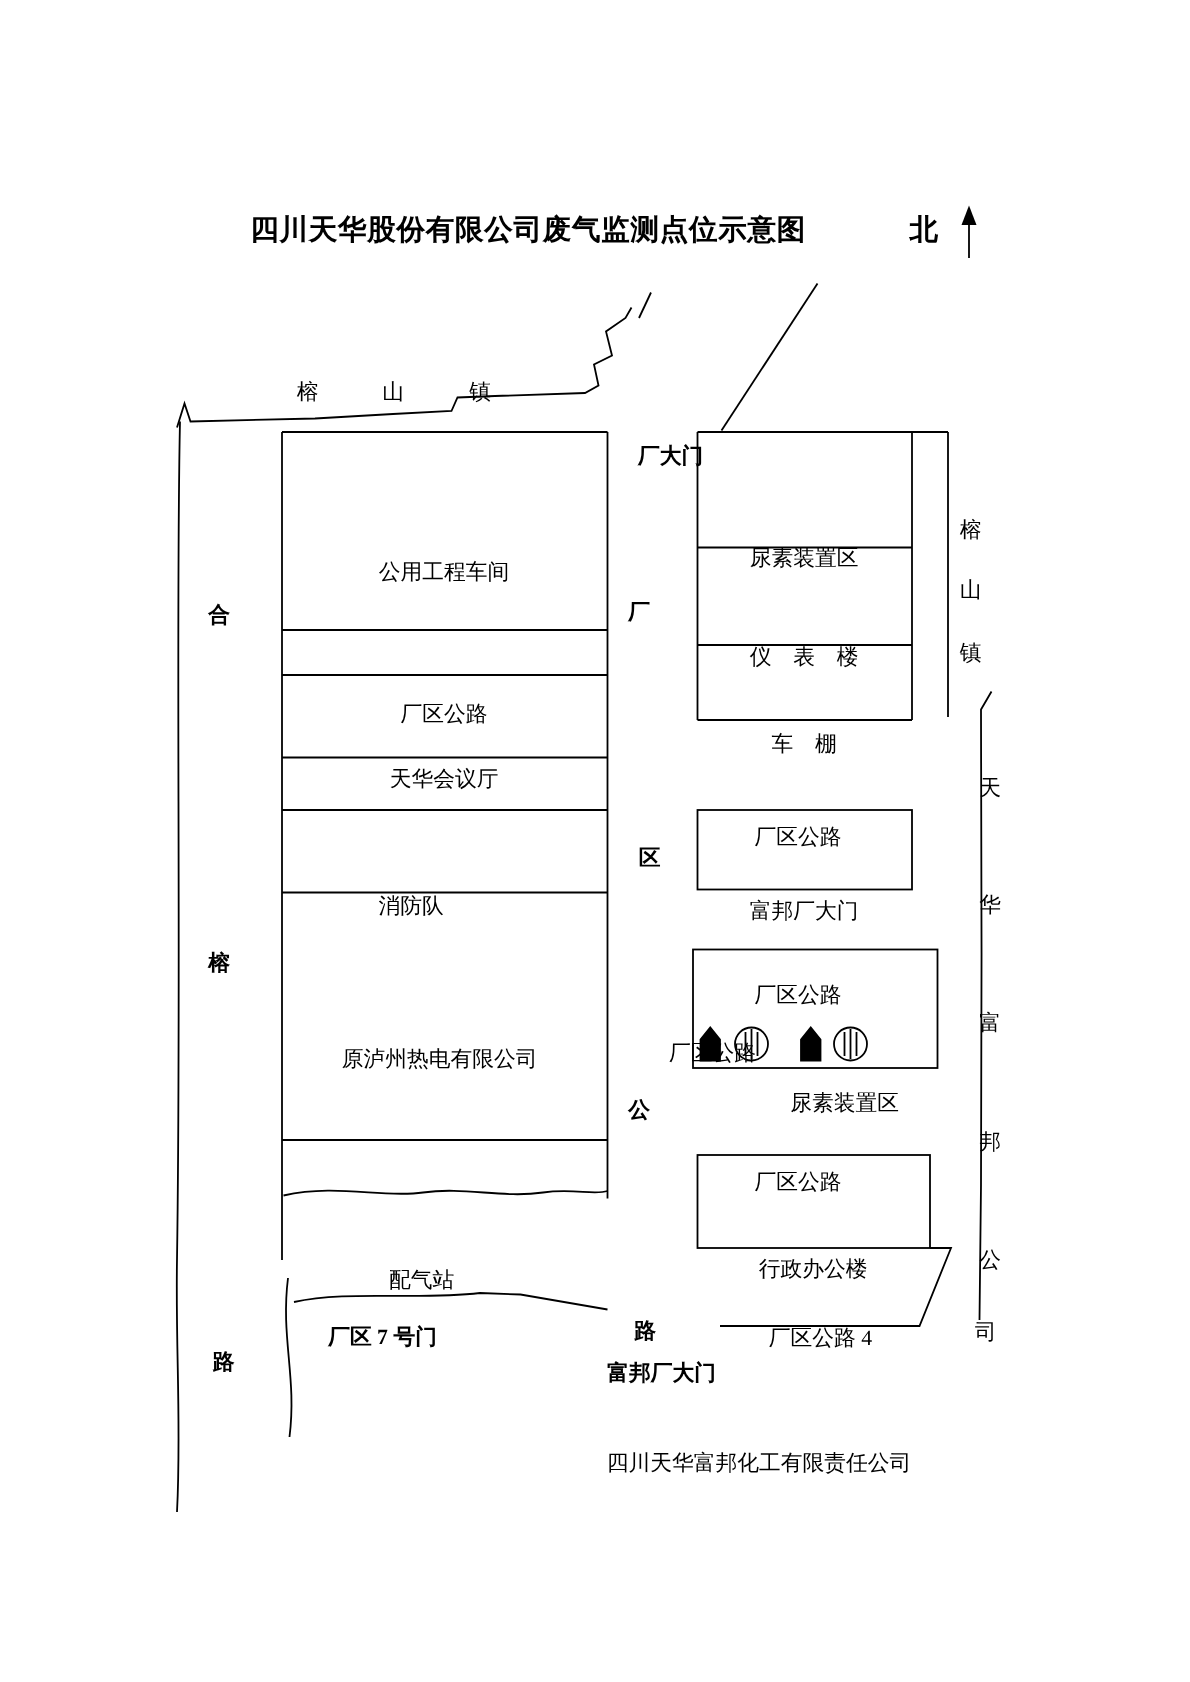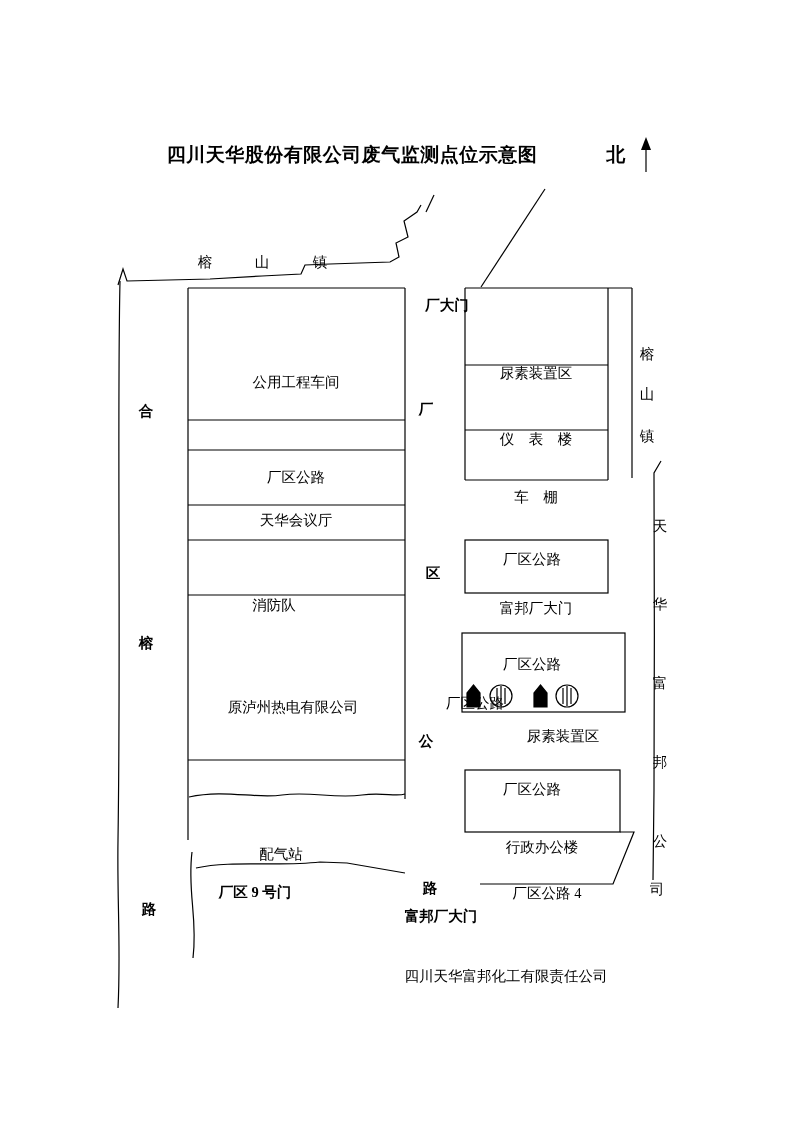--- a/index.html
+++ b/index.html
@@ -102,7 +102,7 @@
   <div class="lbl" style="left:320px;top:220px">镇</div>
 
   <div class="lbl bold" style="left:447px;top:263px">厂大门</div>
-  <div class="lbl bold" style="left:255px;top:850px">厂区 9 号门</div>
+  <div class="lbl bold" style="left:255px;top:850px">厂区 7 号门</div>
   <div class="lbl bold" style="left:441px;top:874px">富邦厂大门</div>
 
   <div class="lbl bold" style="left:146px;top:369px">合</div>

